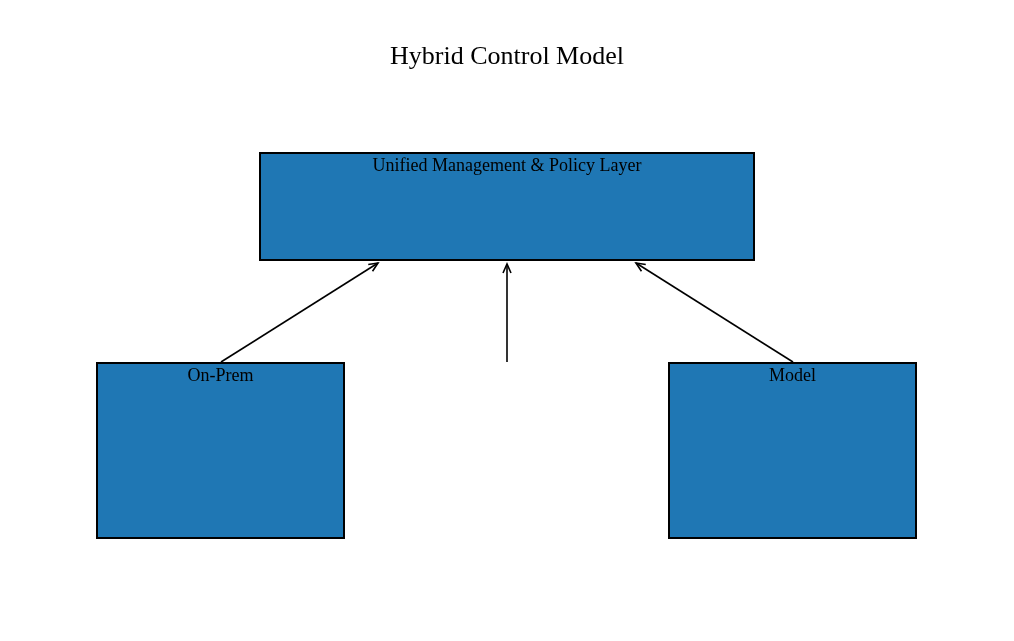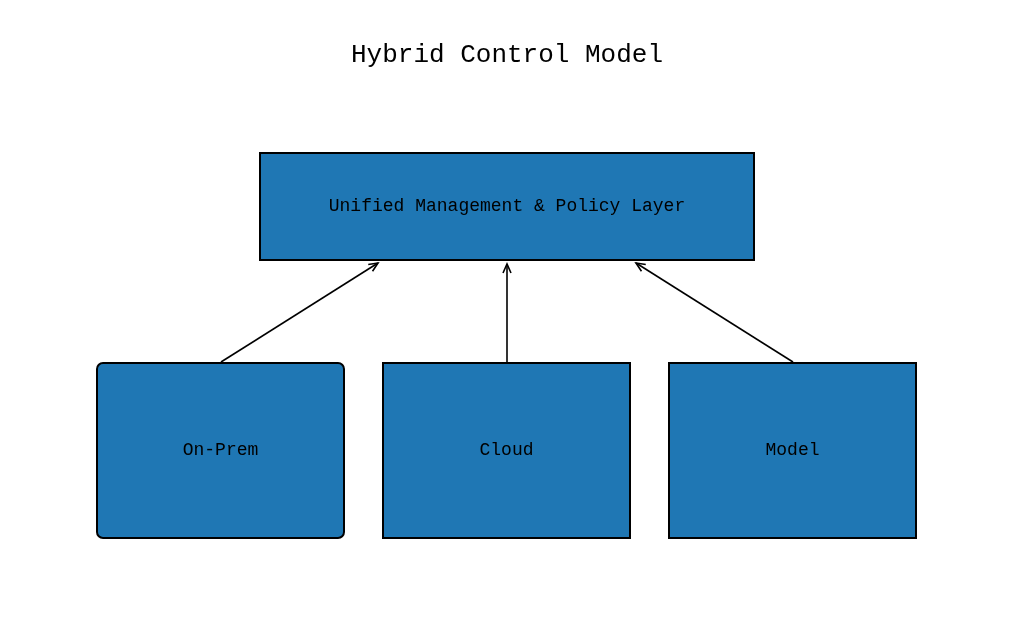--- a/index.html
+++ b/index.html
@@ -12,7 +12,7 @@
     width: 1014px;
     height: 546px;
     background: var(--color-background, #ffffff);
-    font-family: Liberation Mono, monospace;
+    font-family: Liberation Serif, serif;
     color: var(--color-text, #000000);
     overflow: hidden;
   }

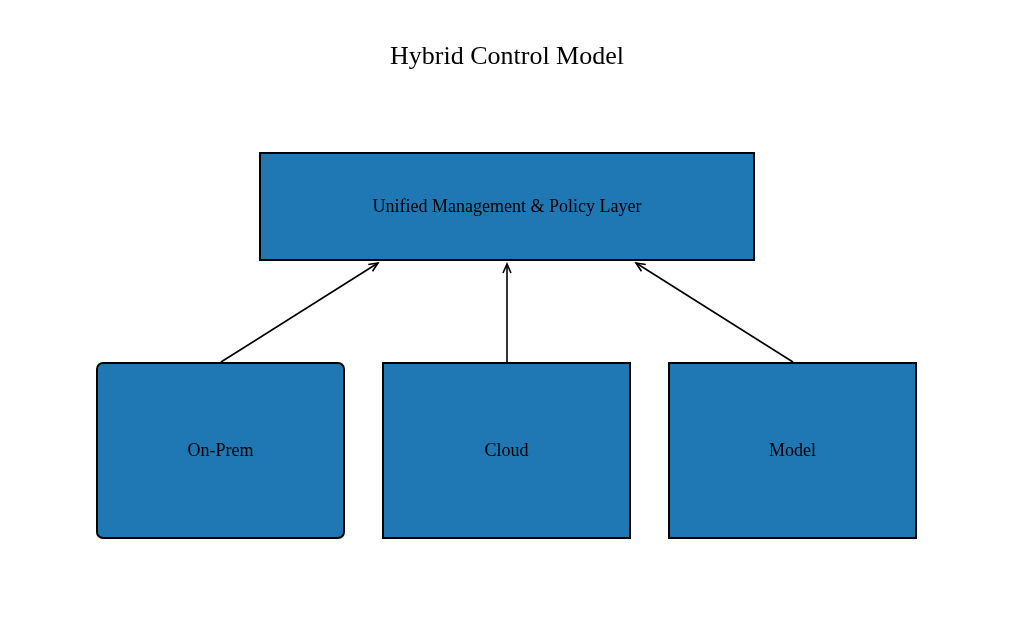--- a/index.html
+++ b/index.html
@@ -32,7 +32,6 @@
     background: var(--color-node-fill, #1f77b4);
     border: 2px solid var(--color-node-border, #000000);
     display: flex;
-    align-items: center;
     justify-content: center;
     text-align: center;
   }

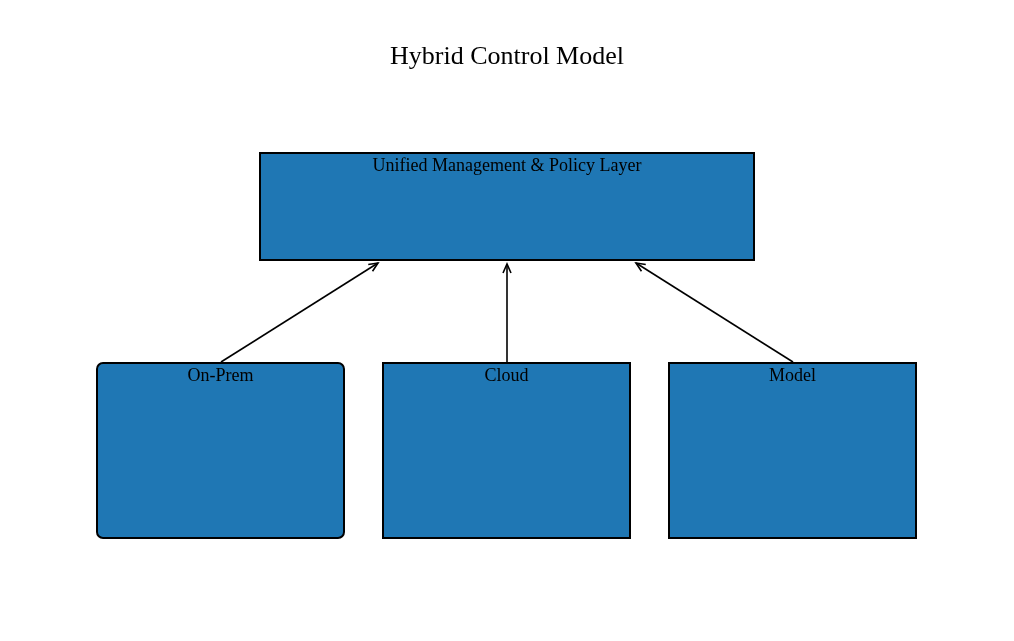--- a/index.html
+++ b/index.html
@@ -41,7 +41,7 @@
     color: var(--color-text, #000000);
   }
   .node-management { left: 259px; top: 152px; width: 496px; height: 109px; }
-  .node-onprem     { left:  96px; top: 362px; width: 249px; height: 177px; border-radius: 7px; }
+  .node-onprem     { left:  96px; top: 362px; width: 249px; height: 177px; }
   .node-cloud      { left: 382px; top: 362px; width: 249px; height: 177px; }
   .node-edge       { left: 668px; top: 362px; width: 249px; height: 177px; }
   .arrow-layer {

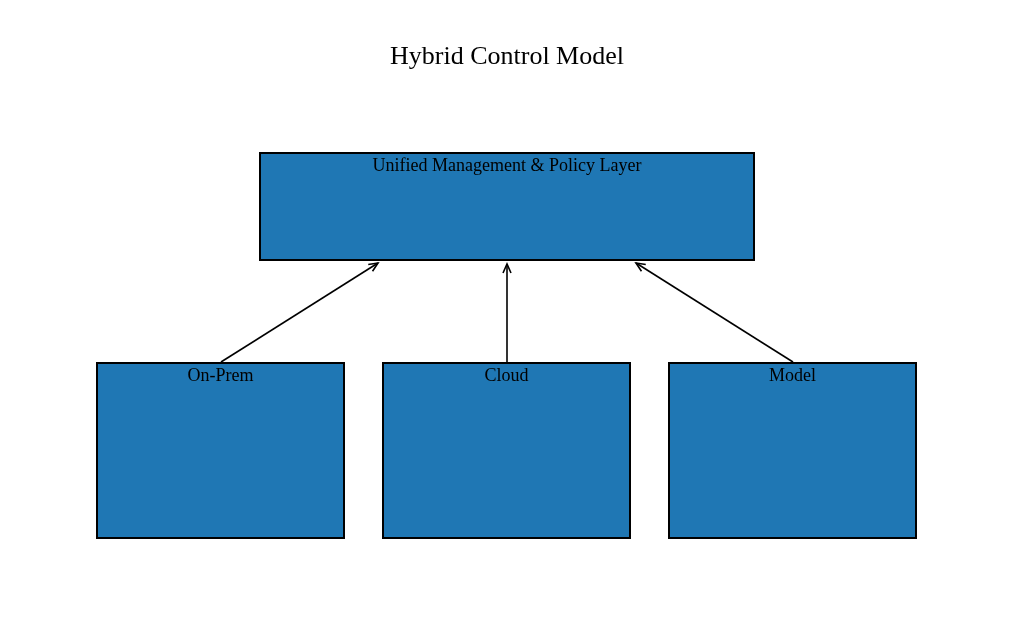--- a/index.html
+++ b/index.html
@@ -71,9 +71,6 @@
     <span class="node-label">On-Prem</span>
   </div>
 
-  <div class="node node-cloud">
-    <span class="node-label">Cloud</span>
-  </div>
 
   <div class="node node-edge">
     <span class="node-label">Model</span>

